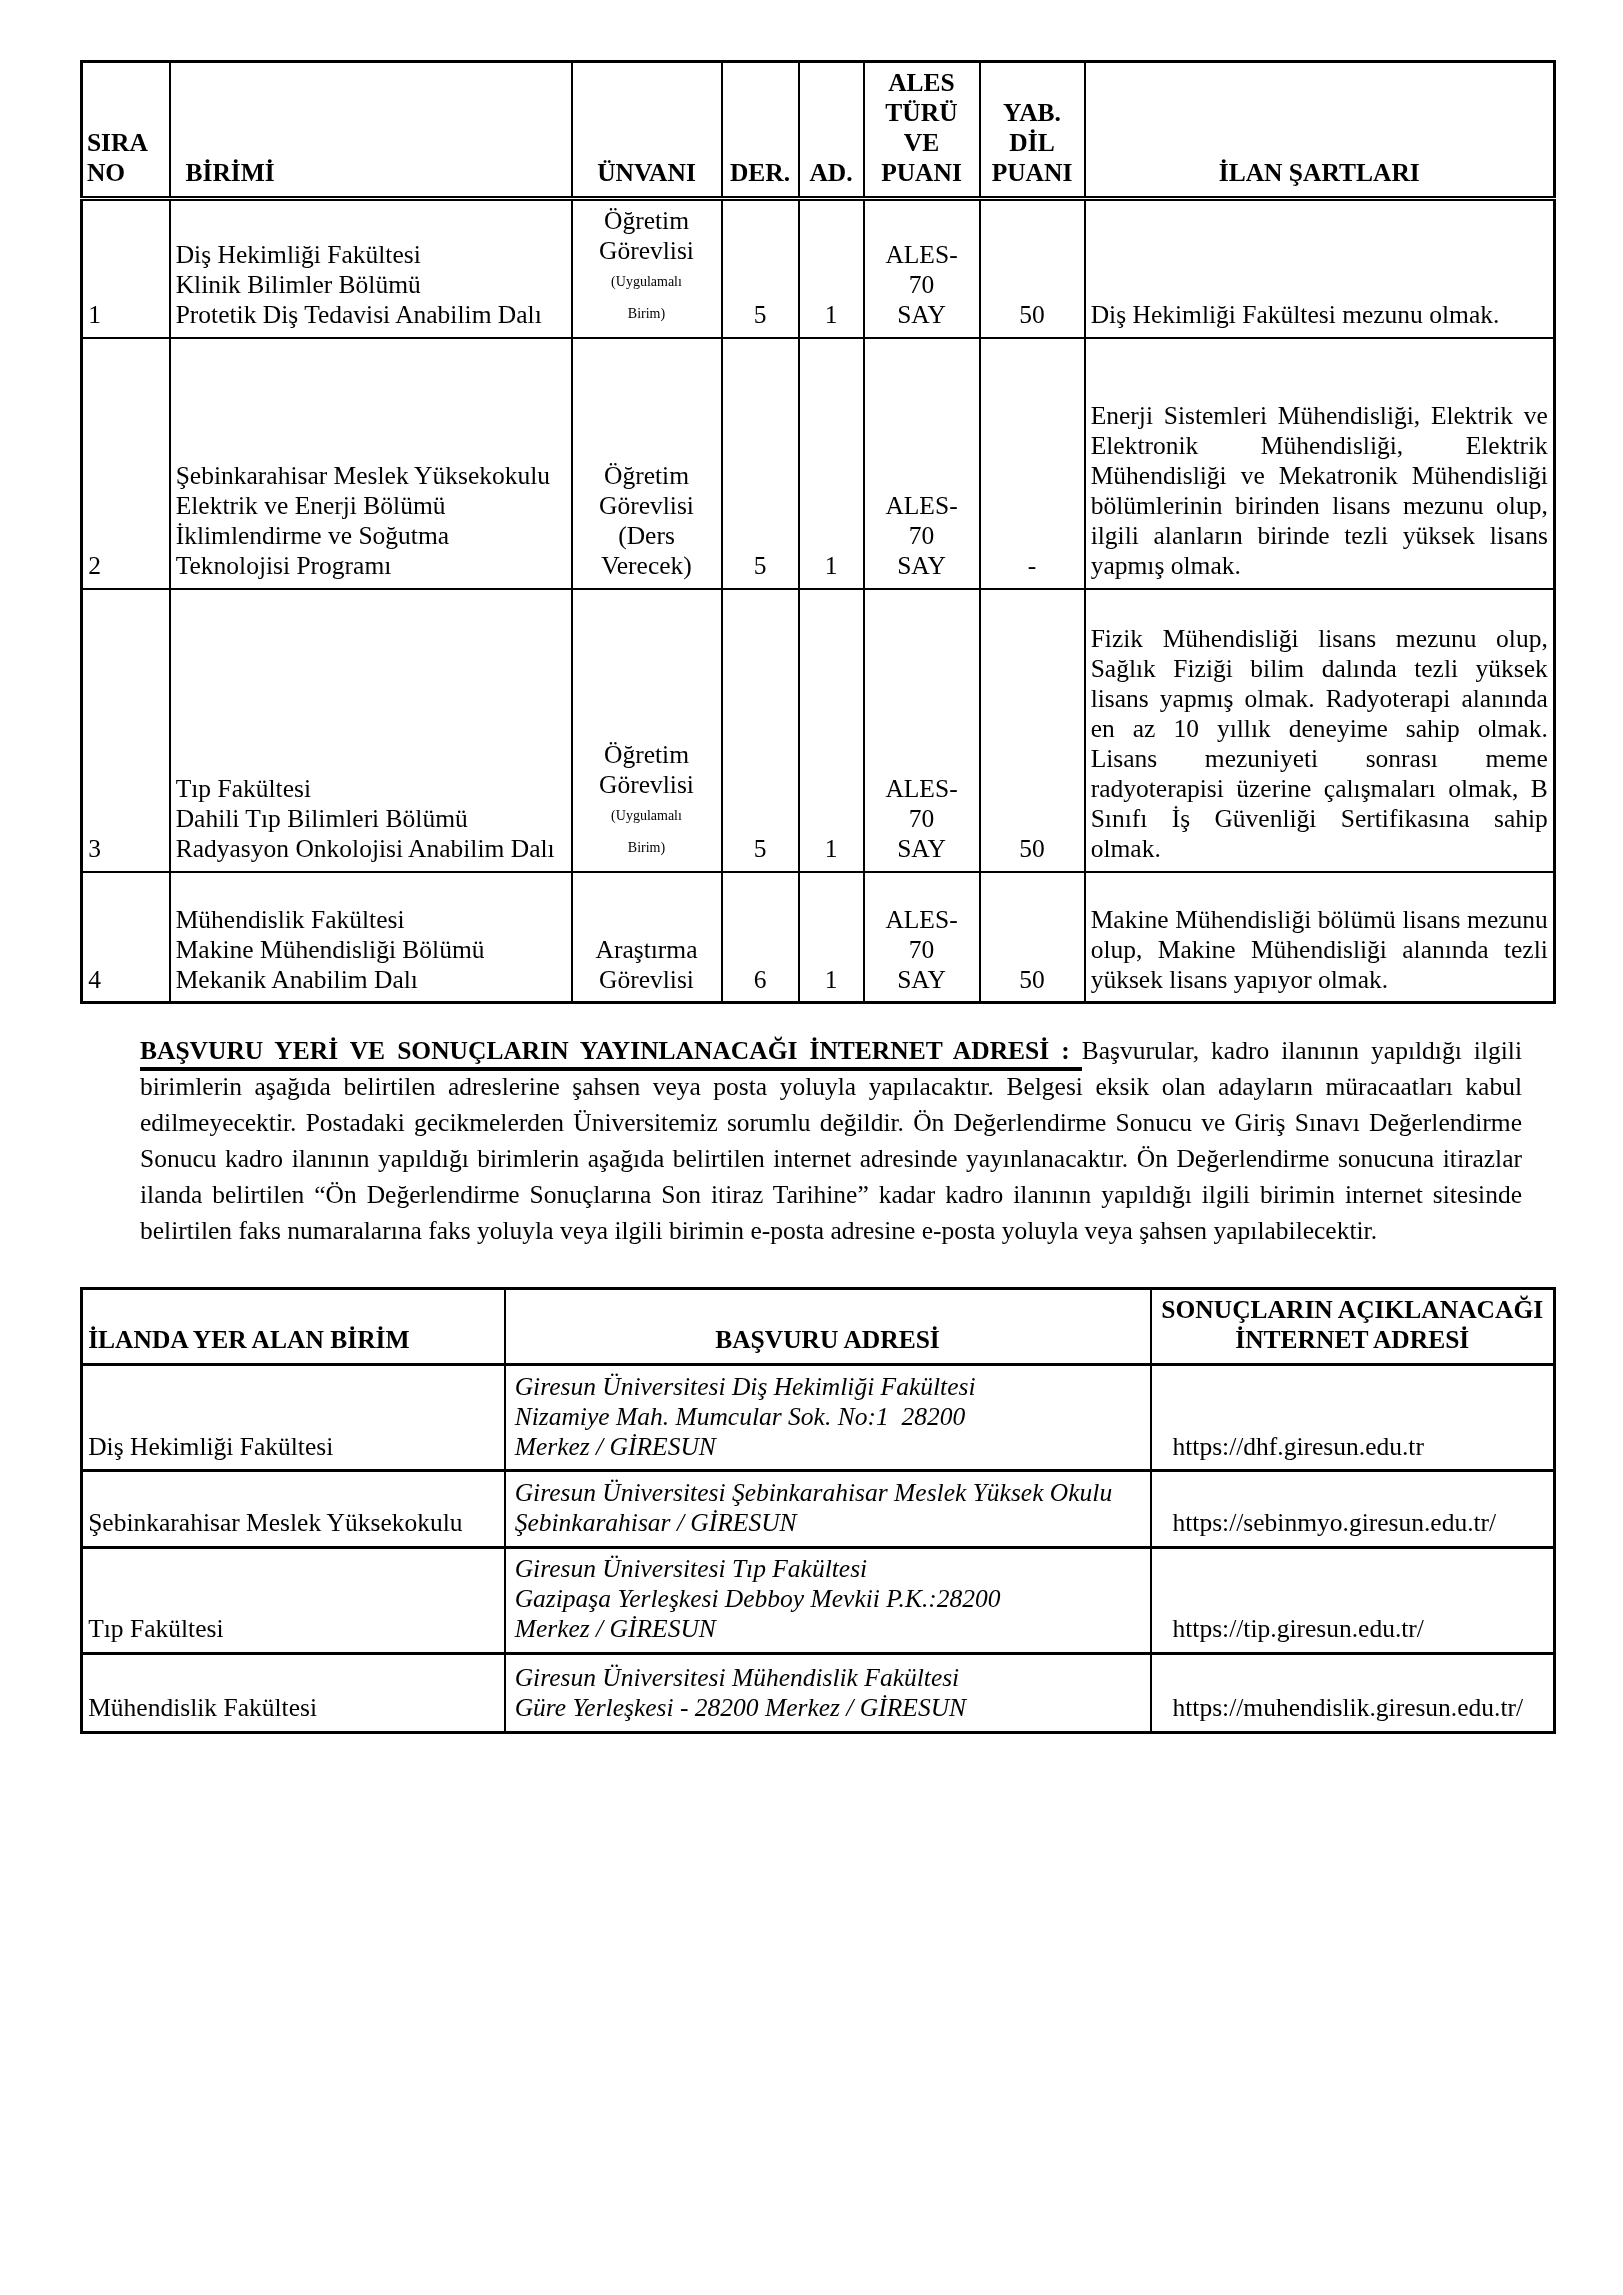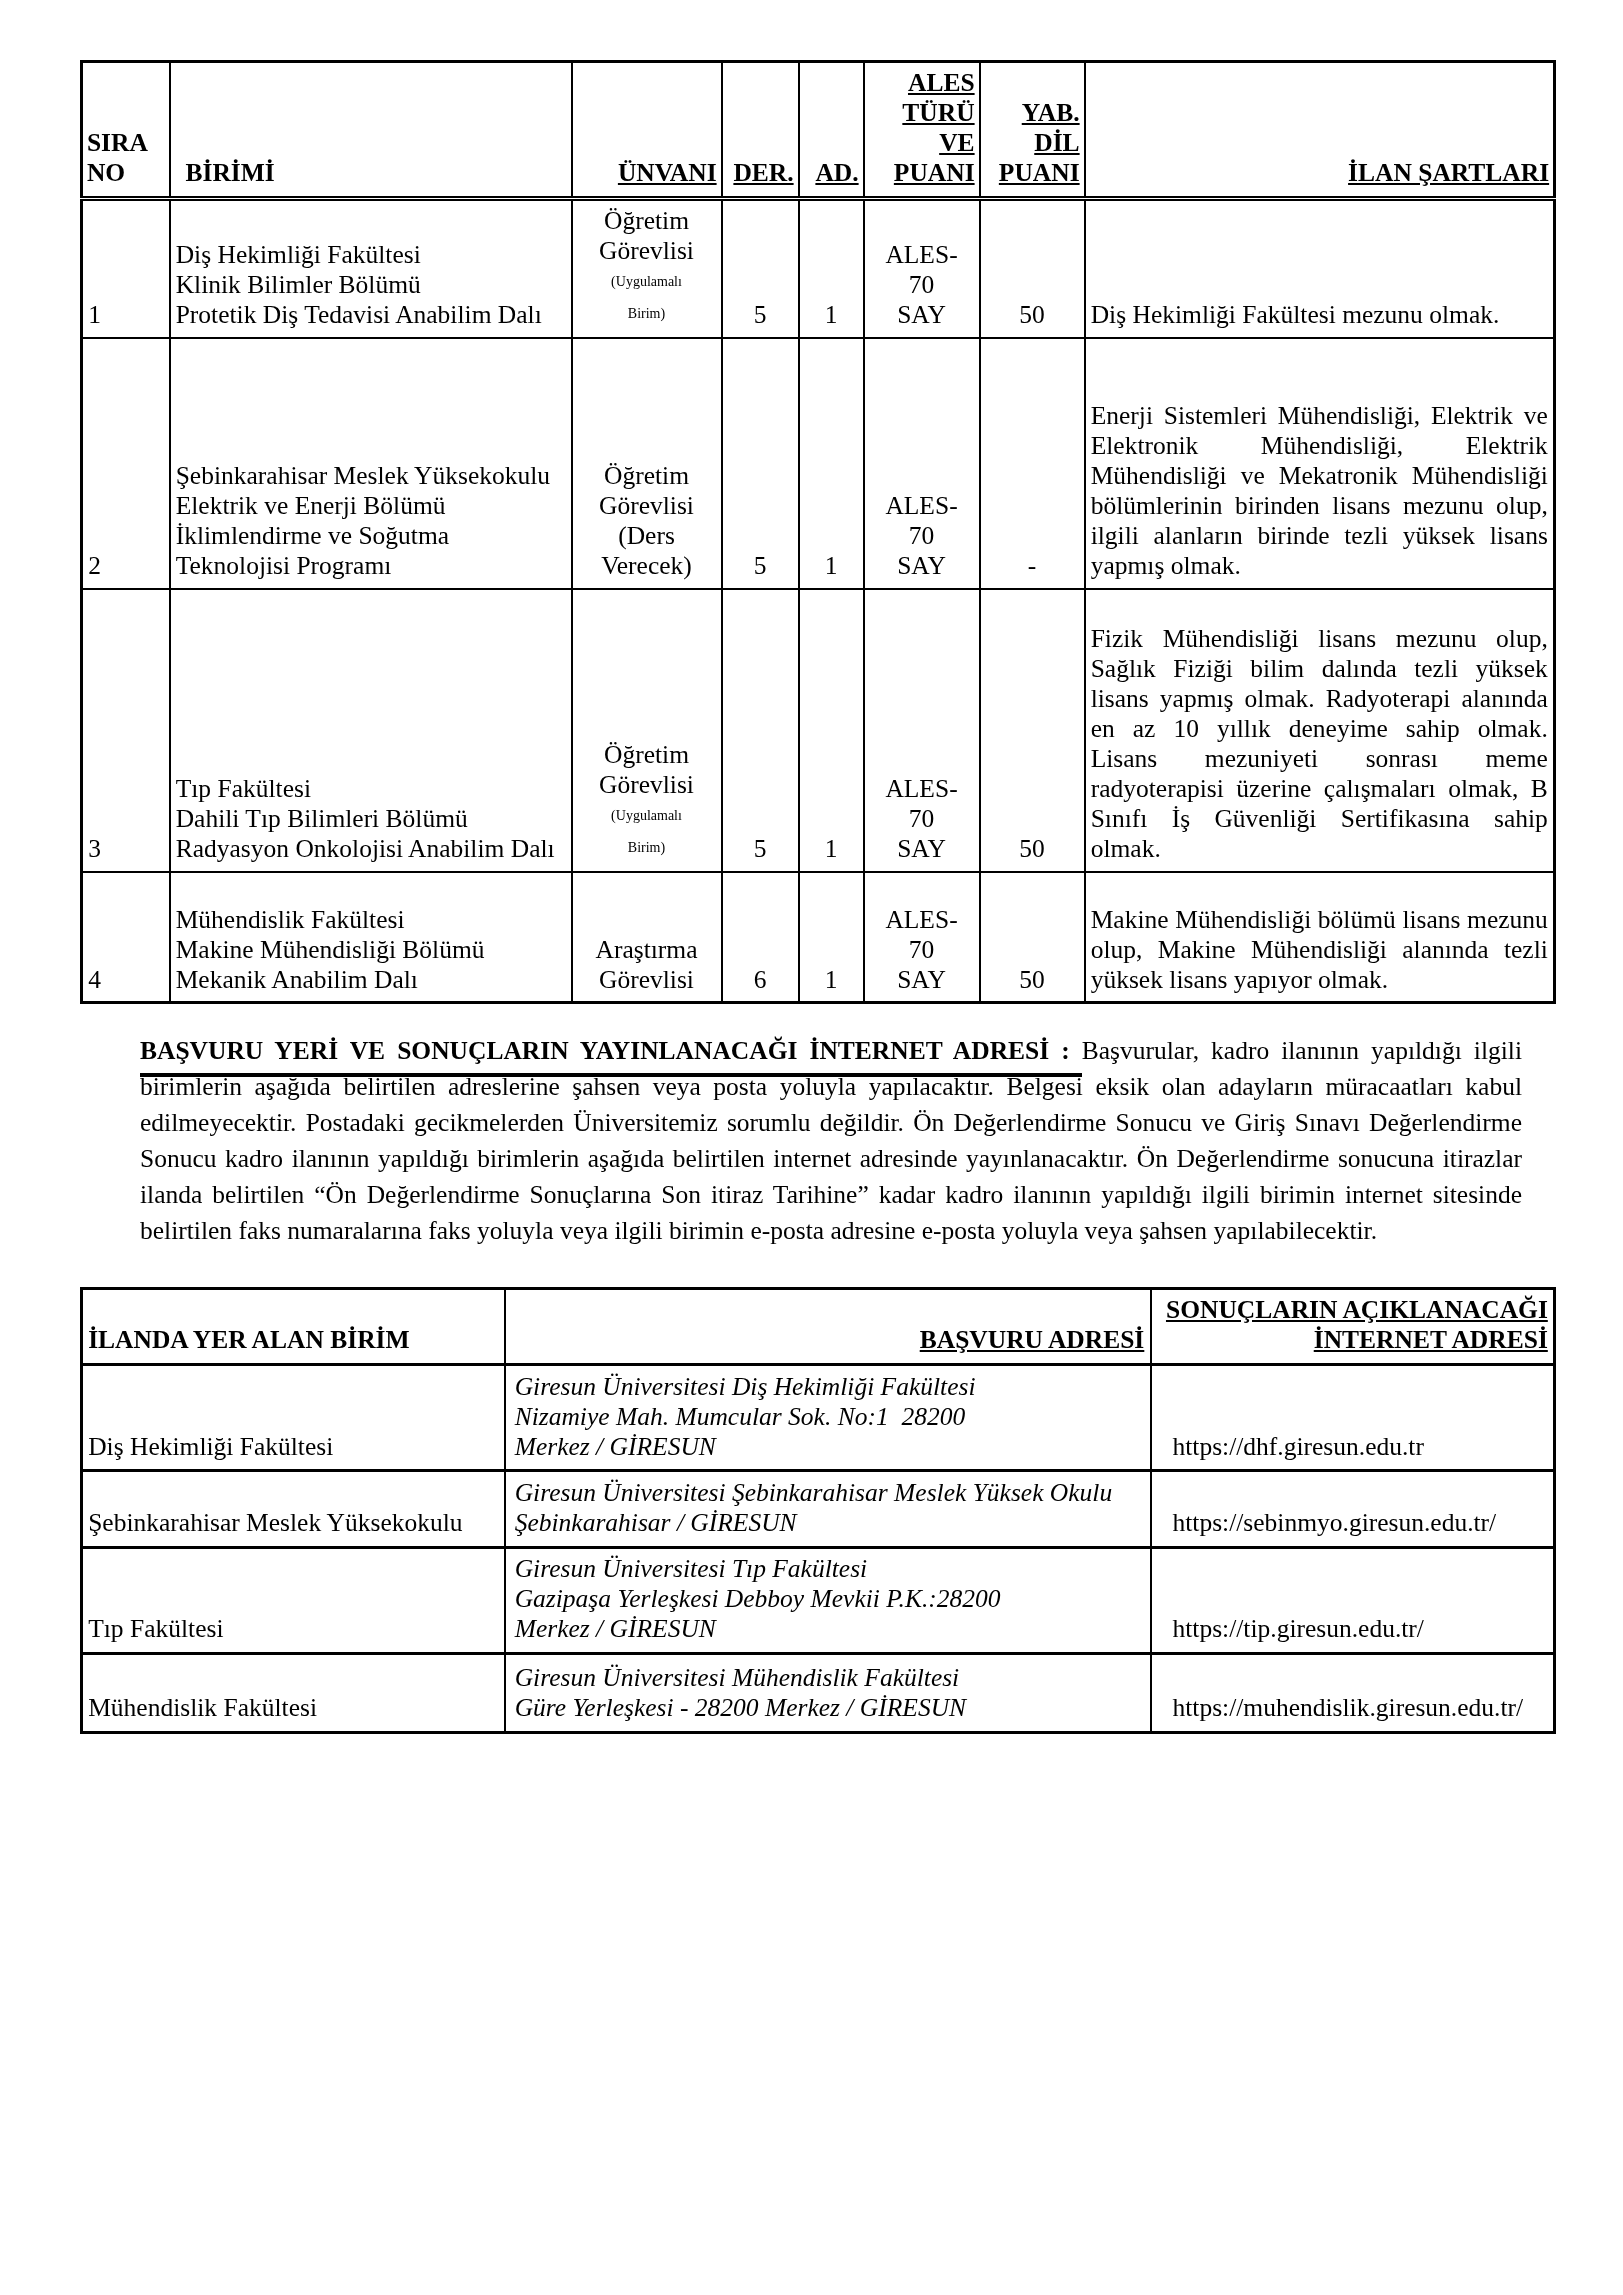--- a/index.html
+++ b/index.html
@@ -57,7 +57,7 @@
   }
   .ml { white-space: pre-line; }
   .al { text-align: left; }
-  .ac { text-align: right; text-decoration: underline; }
+  .ac { text-align: center; }
   .c-sira { text-align: left; padding-left: 7.9px; }
   .c-birim { text-align: left; padding-left: 9.2px; }
   .c-unvan { text-align: center; }

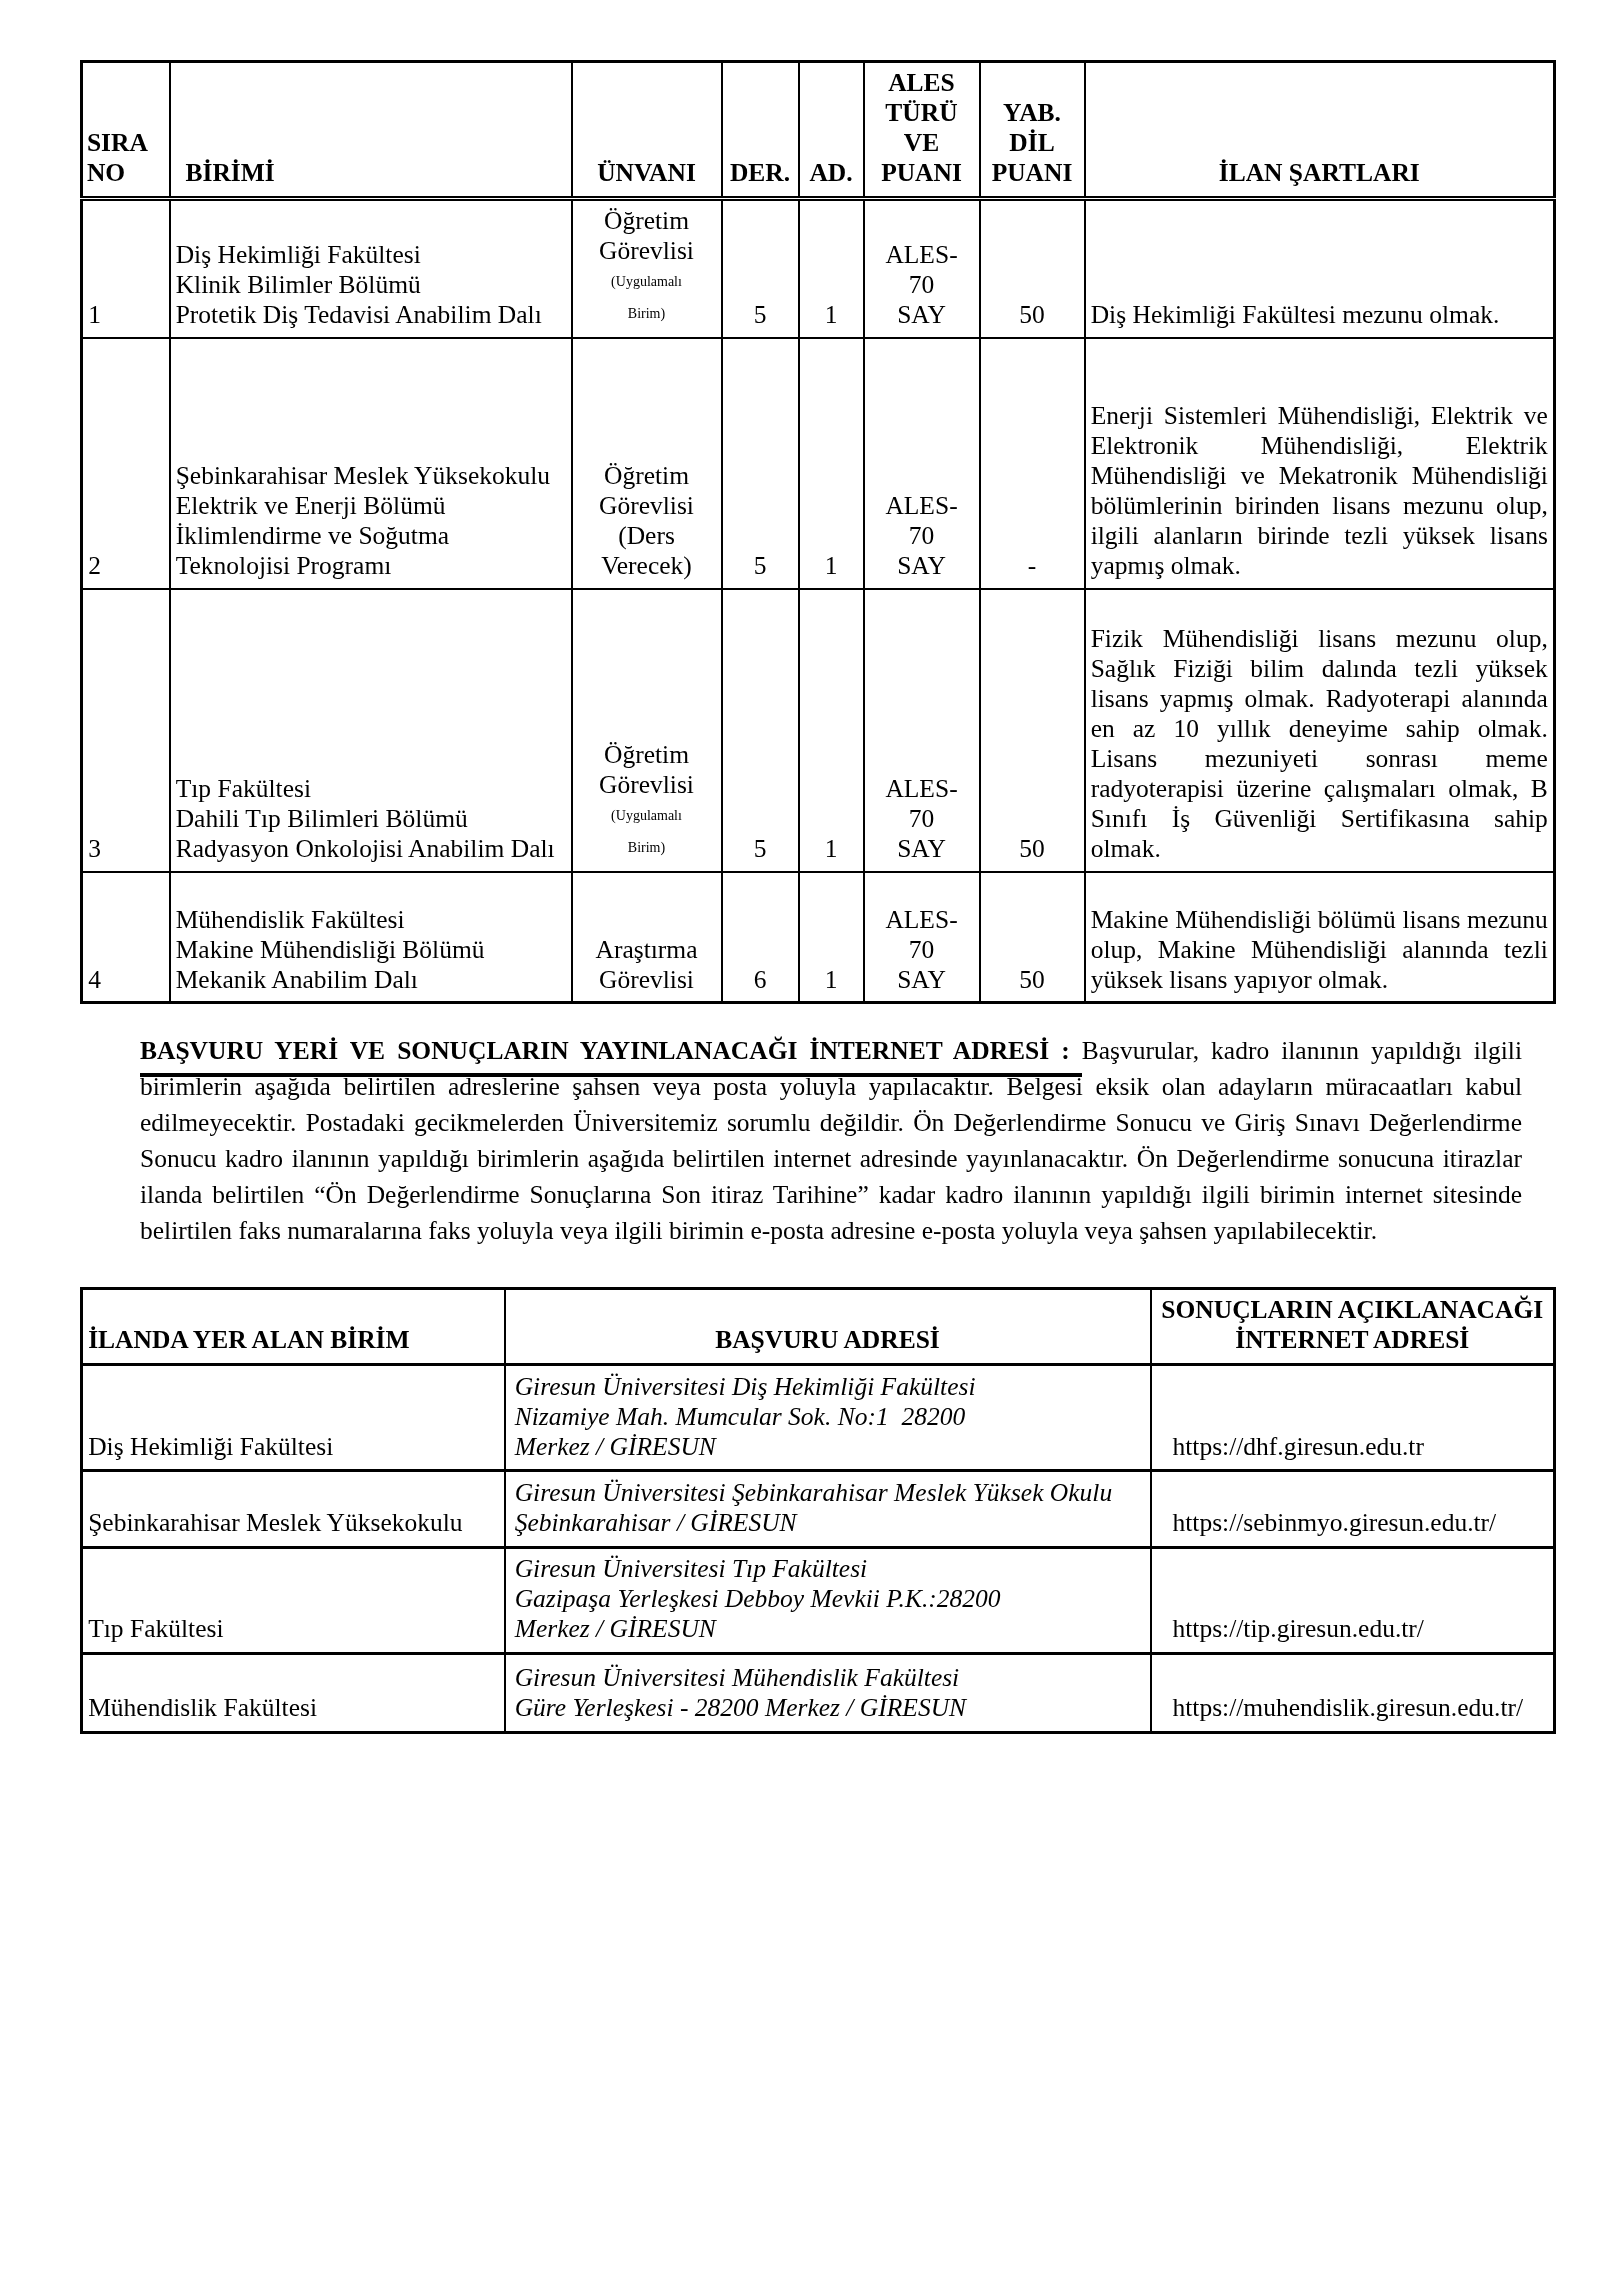--- a/index.html
+++ b/index.html
@@ -76,7 +76,7 @@
   .announce .lead {
     font-weight: bold;
     border-bottom: 4.6px solid #000;
-    padding-bottom: 8px;
+    padding-bottom: 2px;
   }
   .t2wrap { margin-top: 38px; }
 </style>

